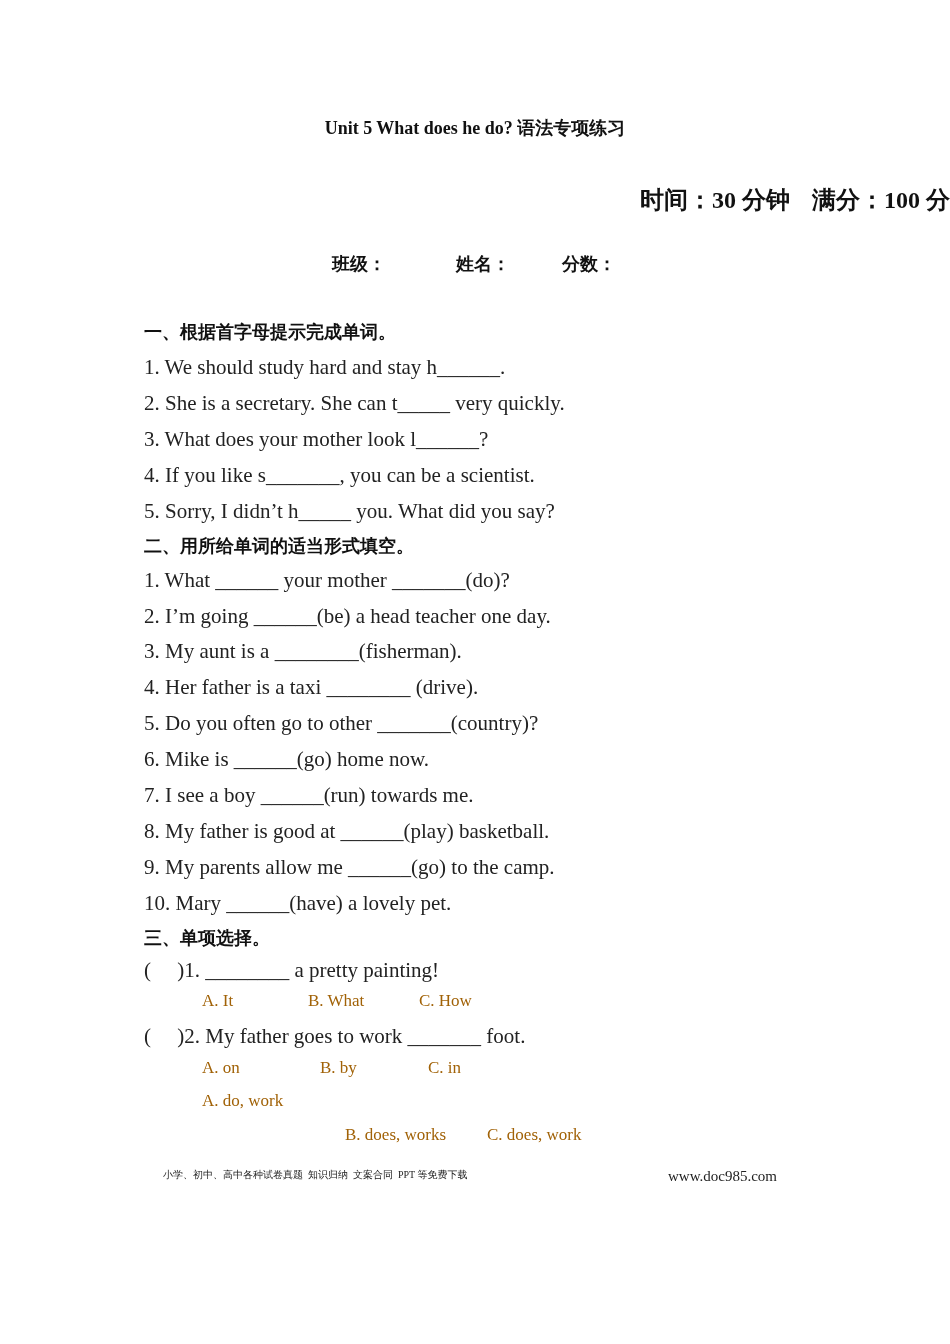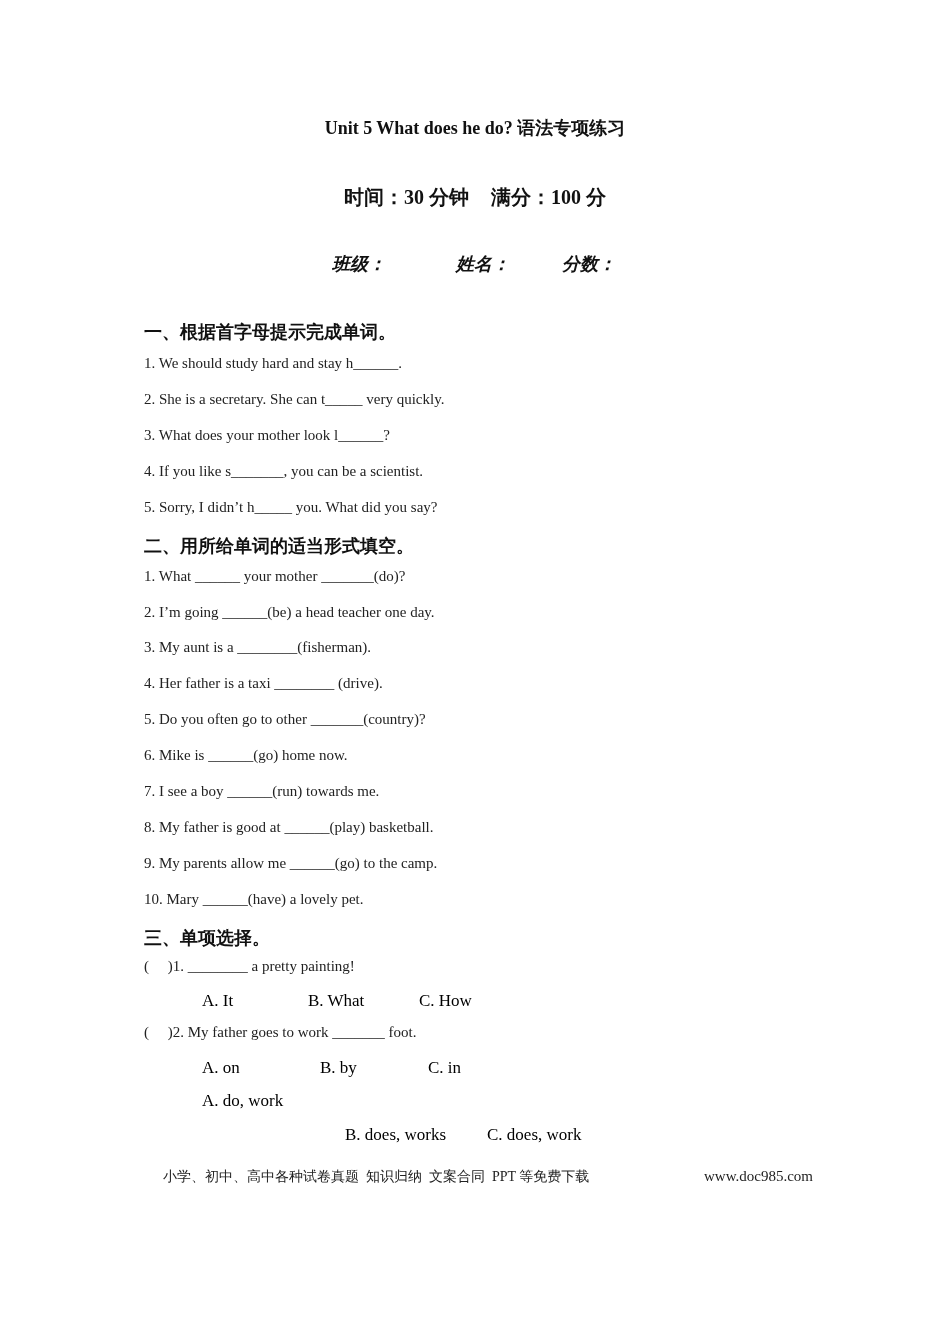--- a/index.html
+++ b/index.html
@@ -8,8 +8,8 @@
     .page { position: absolute; left: 0; top: 0; width: 950px; height: 1344px; }
     .title { position: absolute; top: 116px; left: 0; width: 950px; text-align: center;
              font-size: 18px; font-weight: bold; color: #111; }
-    .meta { position: absolute; top: 184px; left: 0; width: 950px; text-align: center;
-            font-size: 20px; font-weight: bold; color: #111; }
+    .meta { position: absolute; top: 184px; left: 0; width: 950px; text-align: right;
+            font-size: 24px; font-weight: bold; color: #111; }
     .meta span.gap { display: inline-block; width: 22px; }
     .fields { position: absolute; top: 252px; left: 0; width: 950px; font-size: 18px; font-weight: bold; color: #111; }
     .fields span { position: absolute; font-style: italic; }

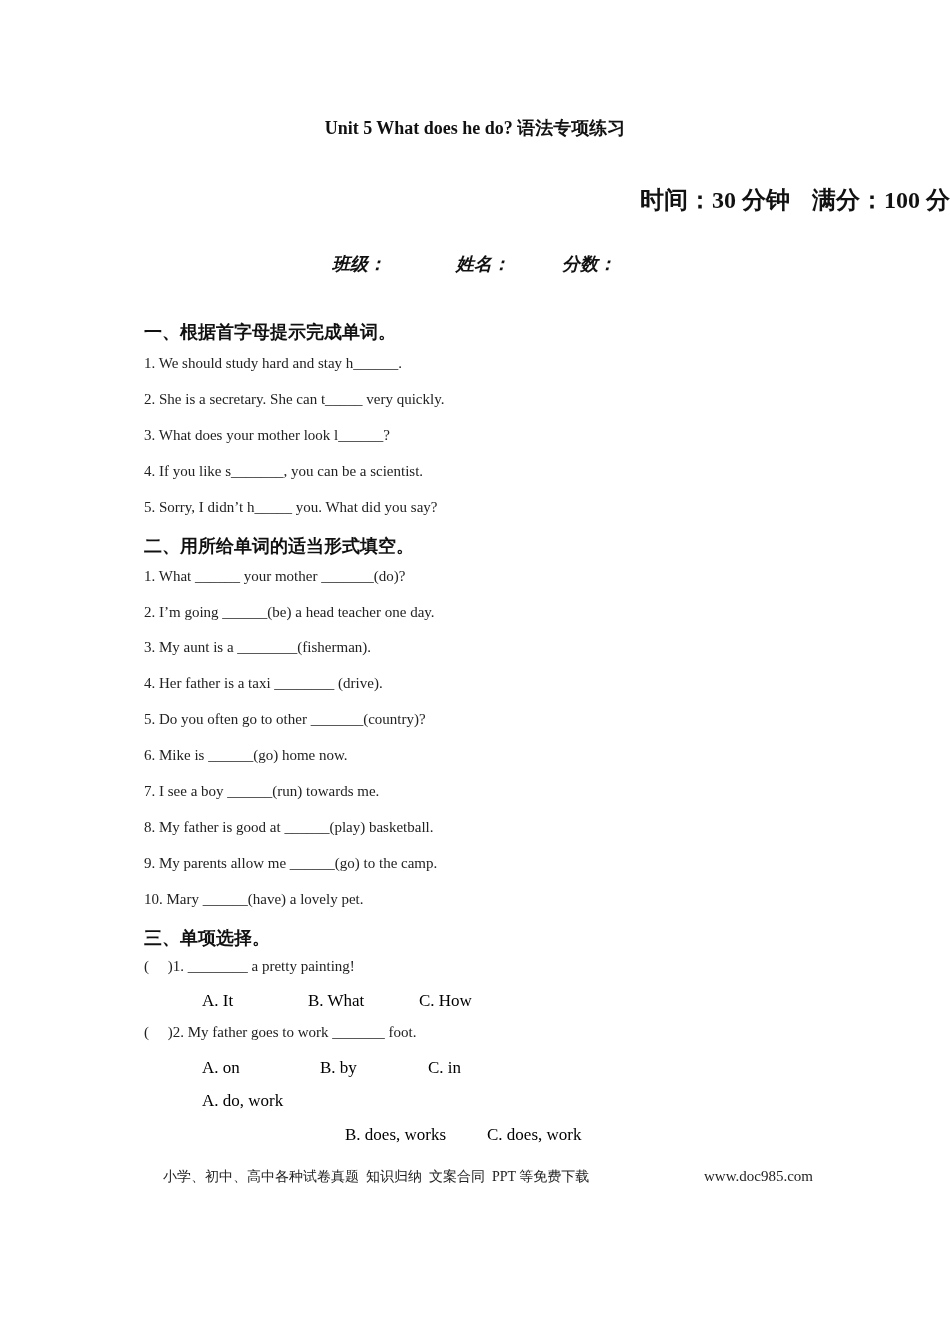--- a/index.html
+++ b/index.html
@@ -12,7 +12,7 @@
             font-size: 24px; font-weight: bold; color: #111; }
     .meta span.gap { display: inline-block; width: 22px; }
     .fields { position: absolute; top: 252px; left: 0; width: 950px; font-size: 18px; font-weight: bold; color: #111; }
-    .fields span { position: absolute; font-style: italic; }
+    .fields span { position: absolute; }
     .line { position: absolute; left: 144px; font-size: 15px; color: #222; white-space: pre; }
     .heading { position: absolute; left: 144px; font-size: 18px; font-weight: bold; color: #111; white-space: pre; }
     .opt { position: absolute; font-size: 17px; color: #000000; white-space: pre; }

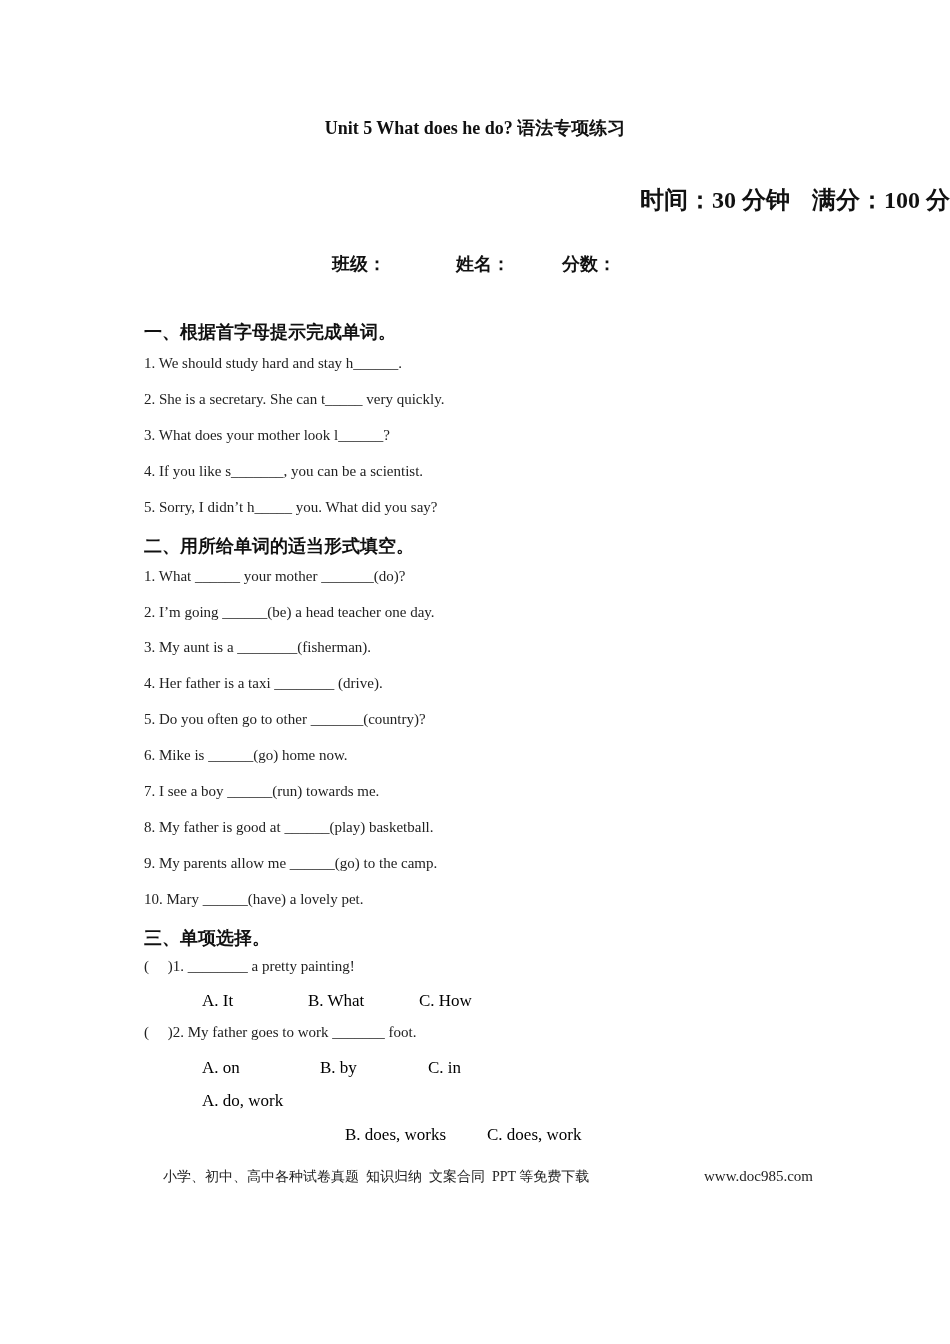--- a/index.html
+++ b/index.html
@@ -13,7 +13,7 @@
     .meta span.gap { display: inline-block; width: 22px; }
     .fields { position: absolute; top: 252px; left: 0; width: 950px; font-size: 18px; font-weight: bold; color: #111; }
     .fields span { position: absolute; }
-    .line { position: absolute; left: 144px; font-size: 15px; color: #222; white-space: pre; }
+    .line { position: absolute; left: 144px; font-size: 21px; color: #222; white-space: pre; }
     .heading { position: absolute; left: 144px; font-size: 18px; font-weight: bold; color: #111; white-space: pre; }
     .opt { position: absolute; font-size: 17px; color: #000000; white-space: pre; }
     .footer { position: absolute; top: 1168px; left: 163px; font-size: 14px; color: #222; white-space: pre; }

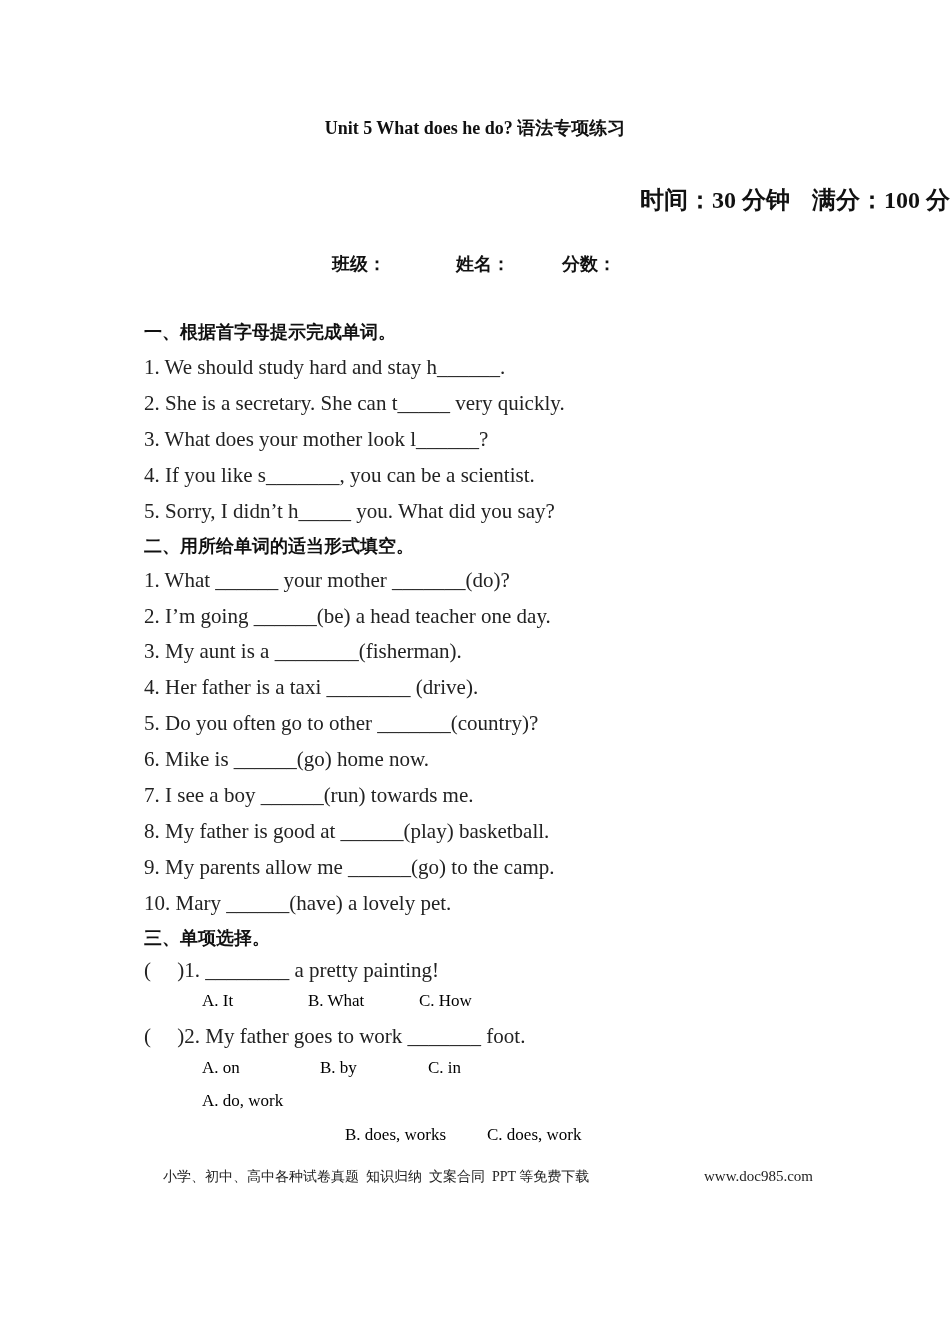--- a/index.html
+++ b/index.html
@@ -15,7 +15,7 @@
     .fields span { position: absolute; }
     .line { position: absolute; left: 144px; font-size: 21px; color: #222; white-space: pre; }
     .heading { position: absolute; left: 144px; font-size: 18px; font-weight: bold; color: #111; white-space: pre; }
-    .opt { position: absolute; font-size: 17px; color: #000000; white-space: pre; }
+    .opt { position: absolute; font-size: 17px; color: #a16207; white-space: pre; }
     .footer { position: absolute; top: 1168px; left: 163px; font-size: 14px; color: #222; white-space: pre; }
     .footer-url { position: absolute; top: 1168px; left: 704px; font-size: 15px; color: #222; }
   </style>

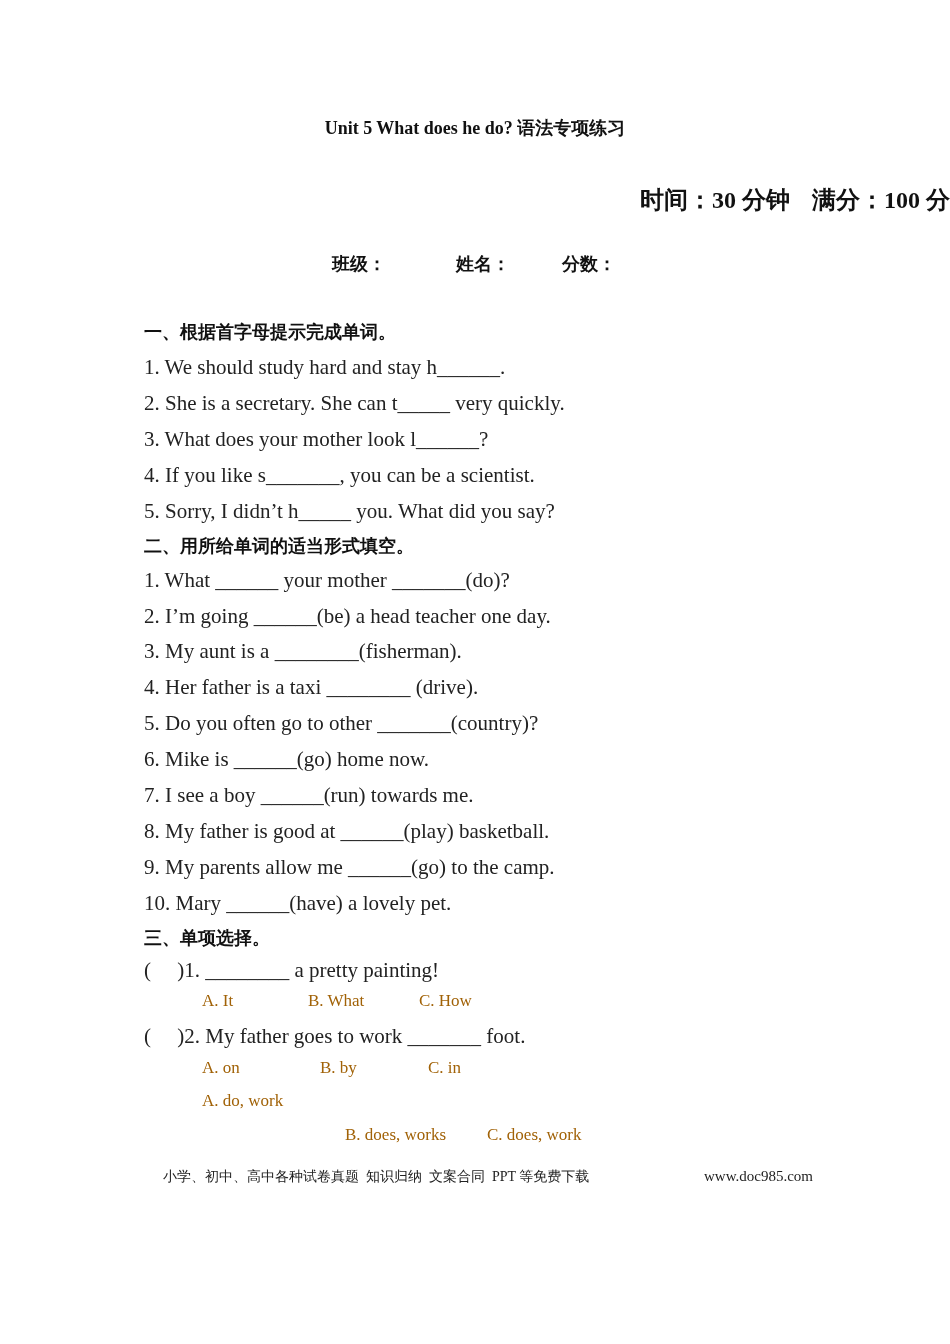--- a/index.html
+++ b/index.html
@@ -16,7 +16,7 @@
     .line { position: absolute; left: 144px; font-size: 21px; color: #222; white-space: pre; }
     .heading { position: absolute; left: 144px; font-size: 18px; font-weight: bold; color: #111; white-space: pre; }
     .opt { position: absolute; font-size: 17px; color: #a16207; white-space: pre; }
-    .footer { position: absolute; top: 1168px; left: 163px; font-size: 14px; color: #222; white-space: pre; }
+    .footer { position: absolute; top: 1168px; left: 163px; font-size: 10px; color: #222; white-space: pre; }
     .footer-url { position: absolute; top: 1168px; left: 704px; font-size: 15px; color: #222; }
   </style>
 </head>

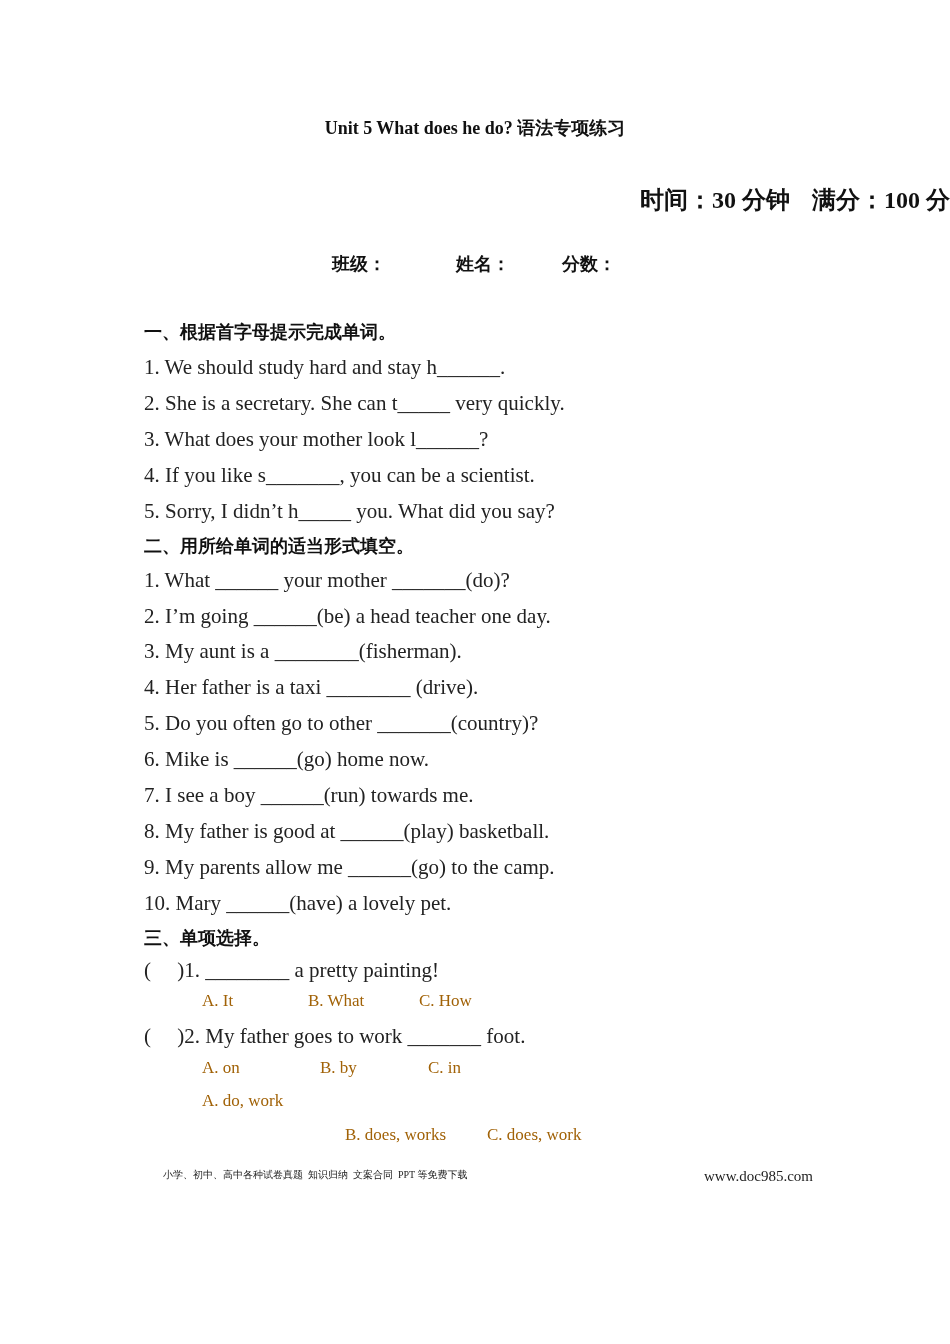--- a/index.html
+++ b/index.html
@@ -17,7 +17,7 @@
     .heading { position: absolute; left: 144px; font-size: 18px; font-weight: bold; color: #111; white-space: pre; }
     .opt { position: absolute; font-size: 17px; color: #a16207; white-space: pre; }
     .footer { position: absolute; top: 1168px; left: 163px; font-size: 10px; color: #222; white-space: pre; }
-    .footer-url { position: absolute; top: 1168px; left: 704px; font-size: 15px; color: #222; }
+    .footer-url { position: absolute; top: 1168px; left: 668px; font-size: 15px; color: #222; }
   </style>
 </head>
 <body>

